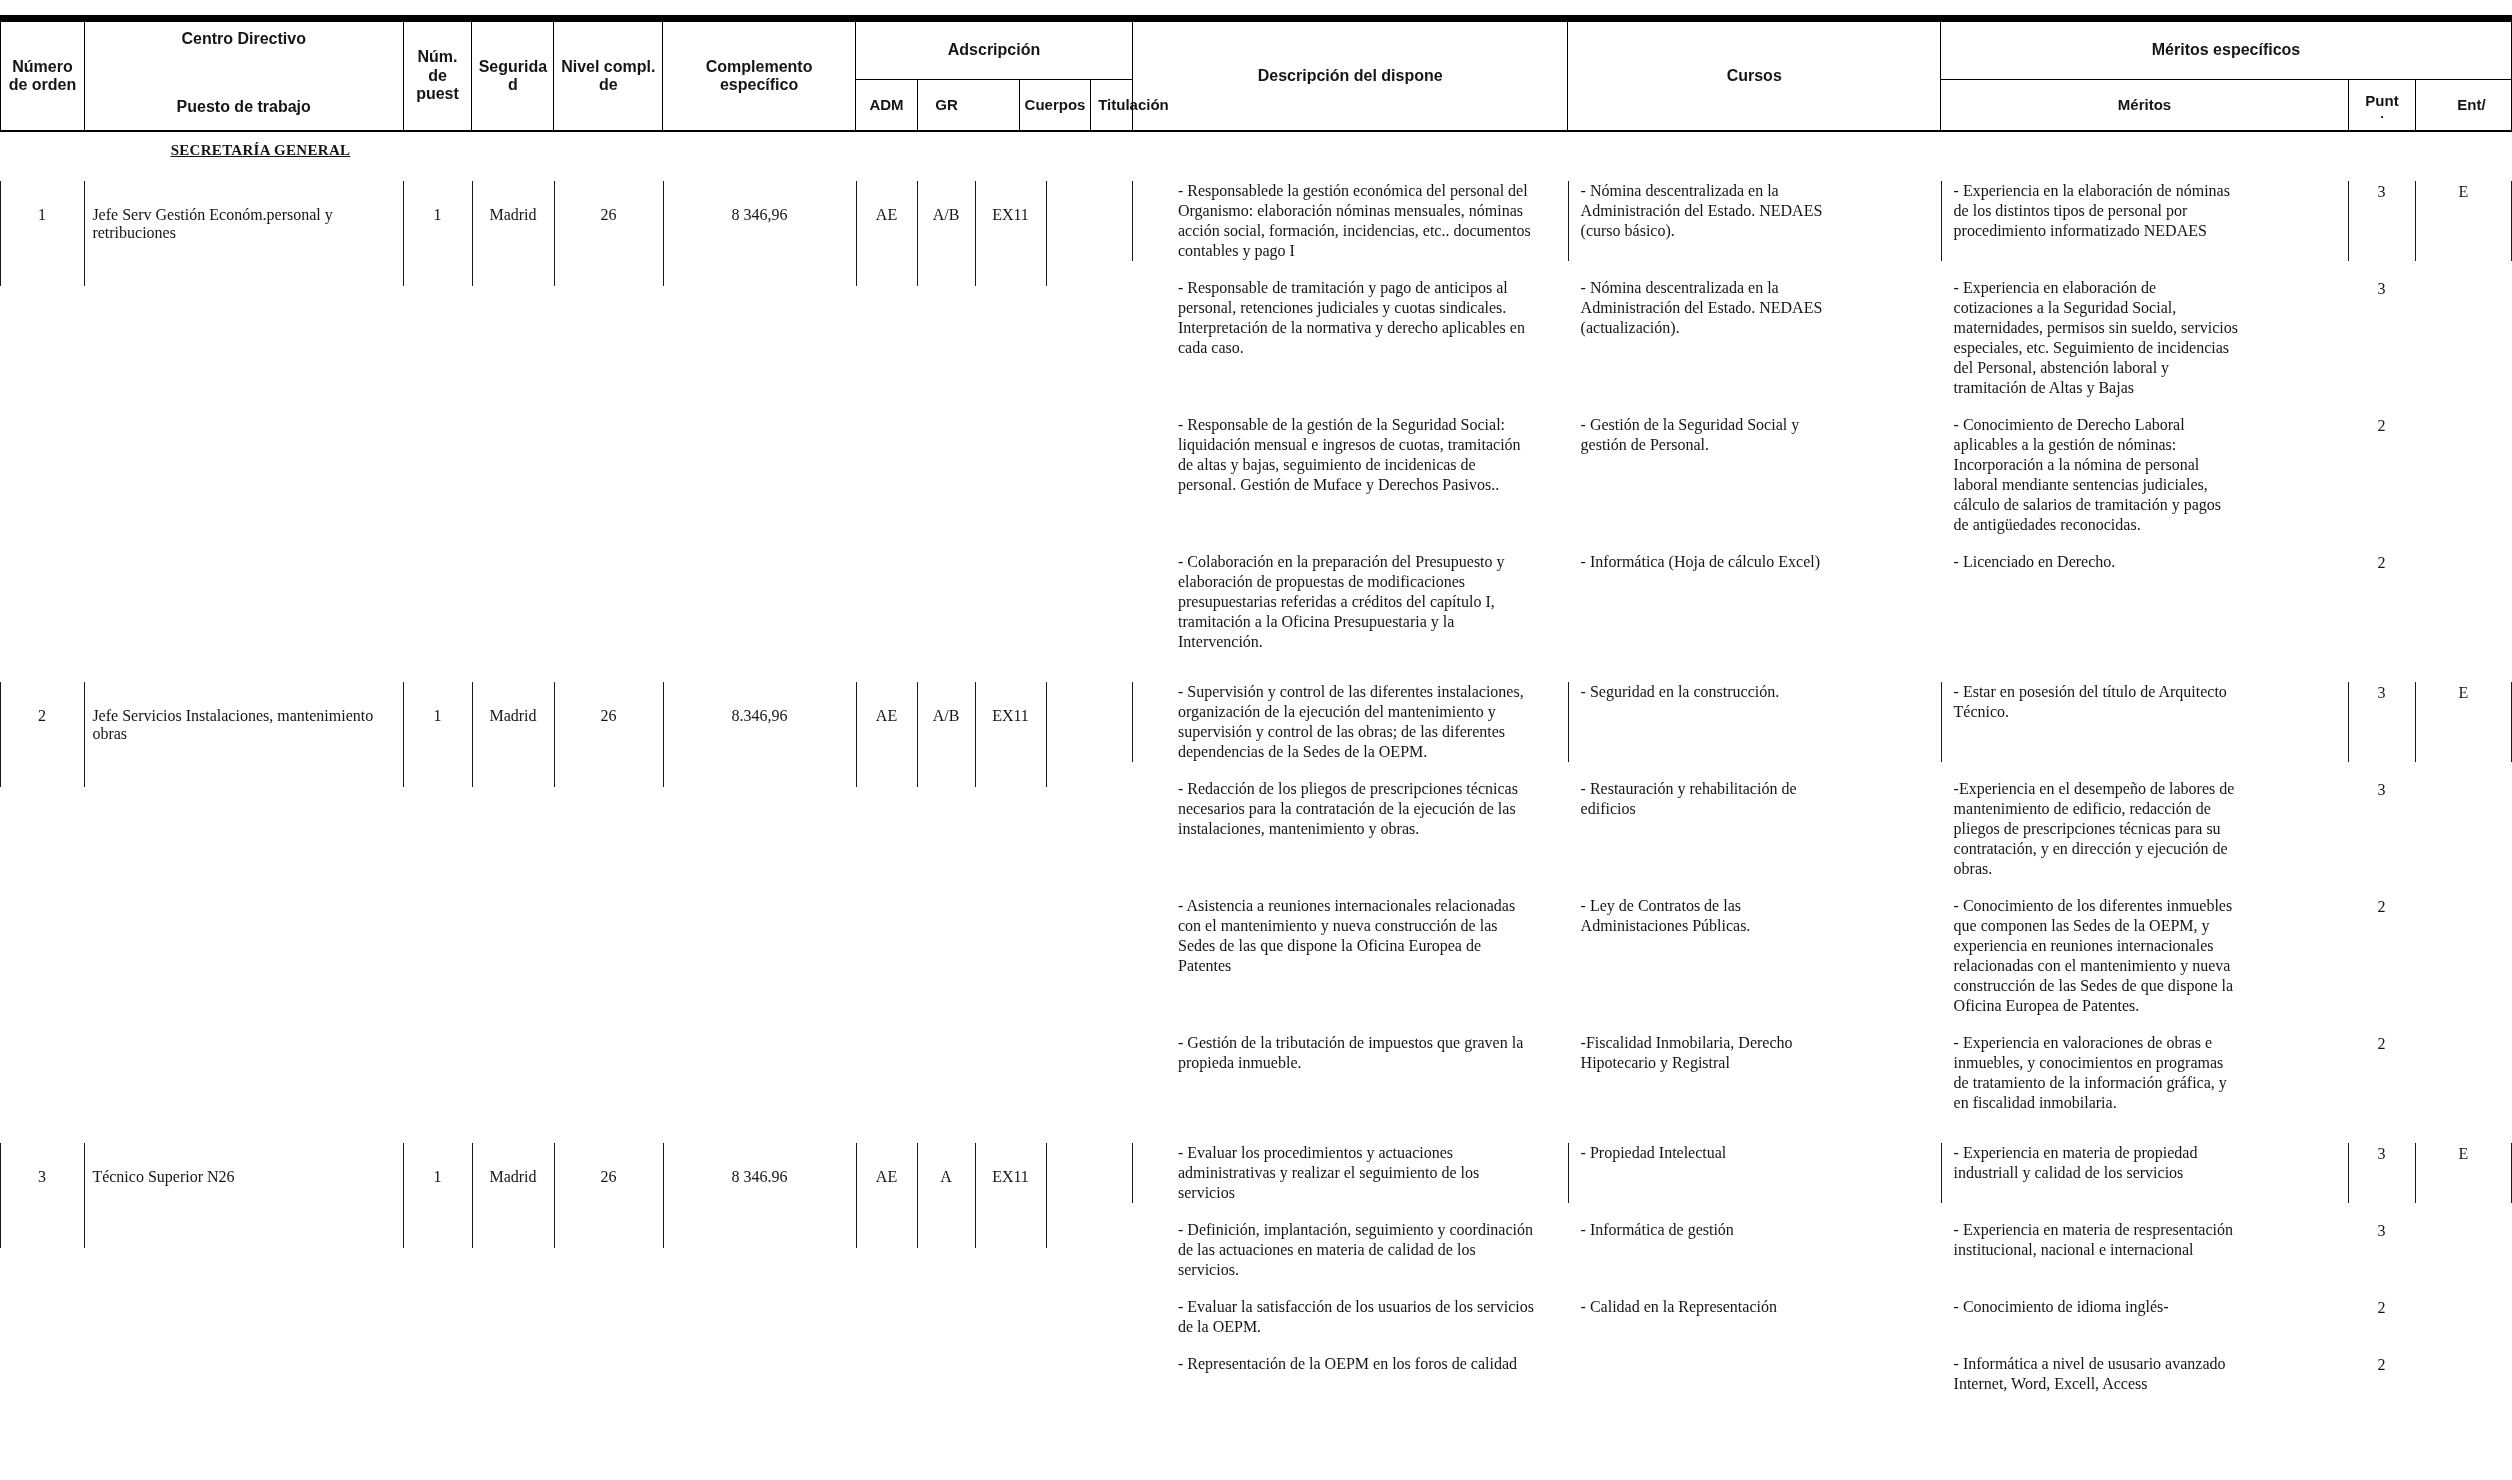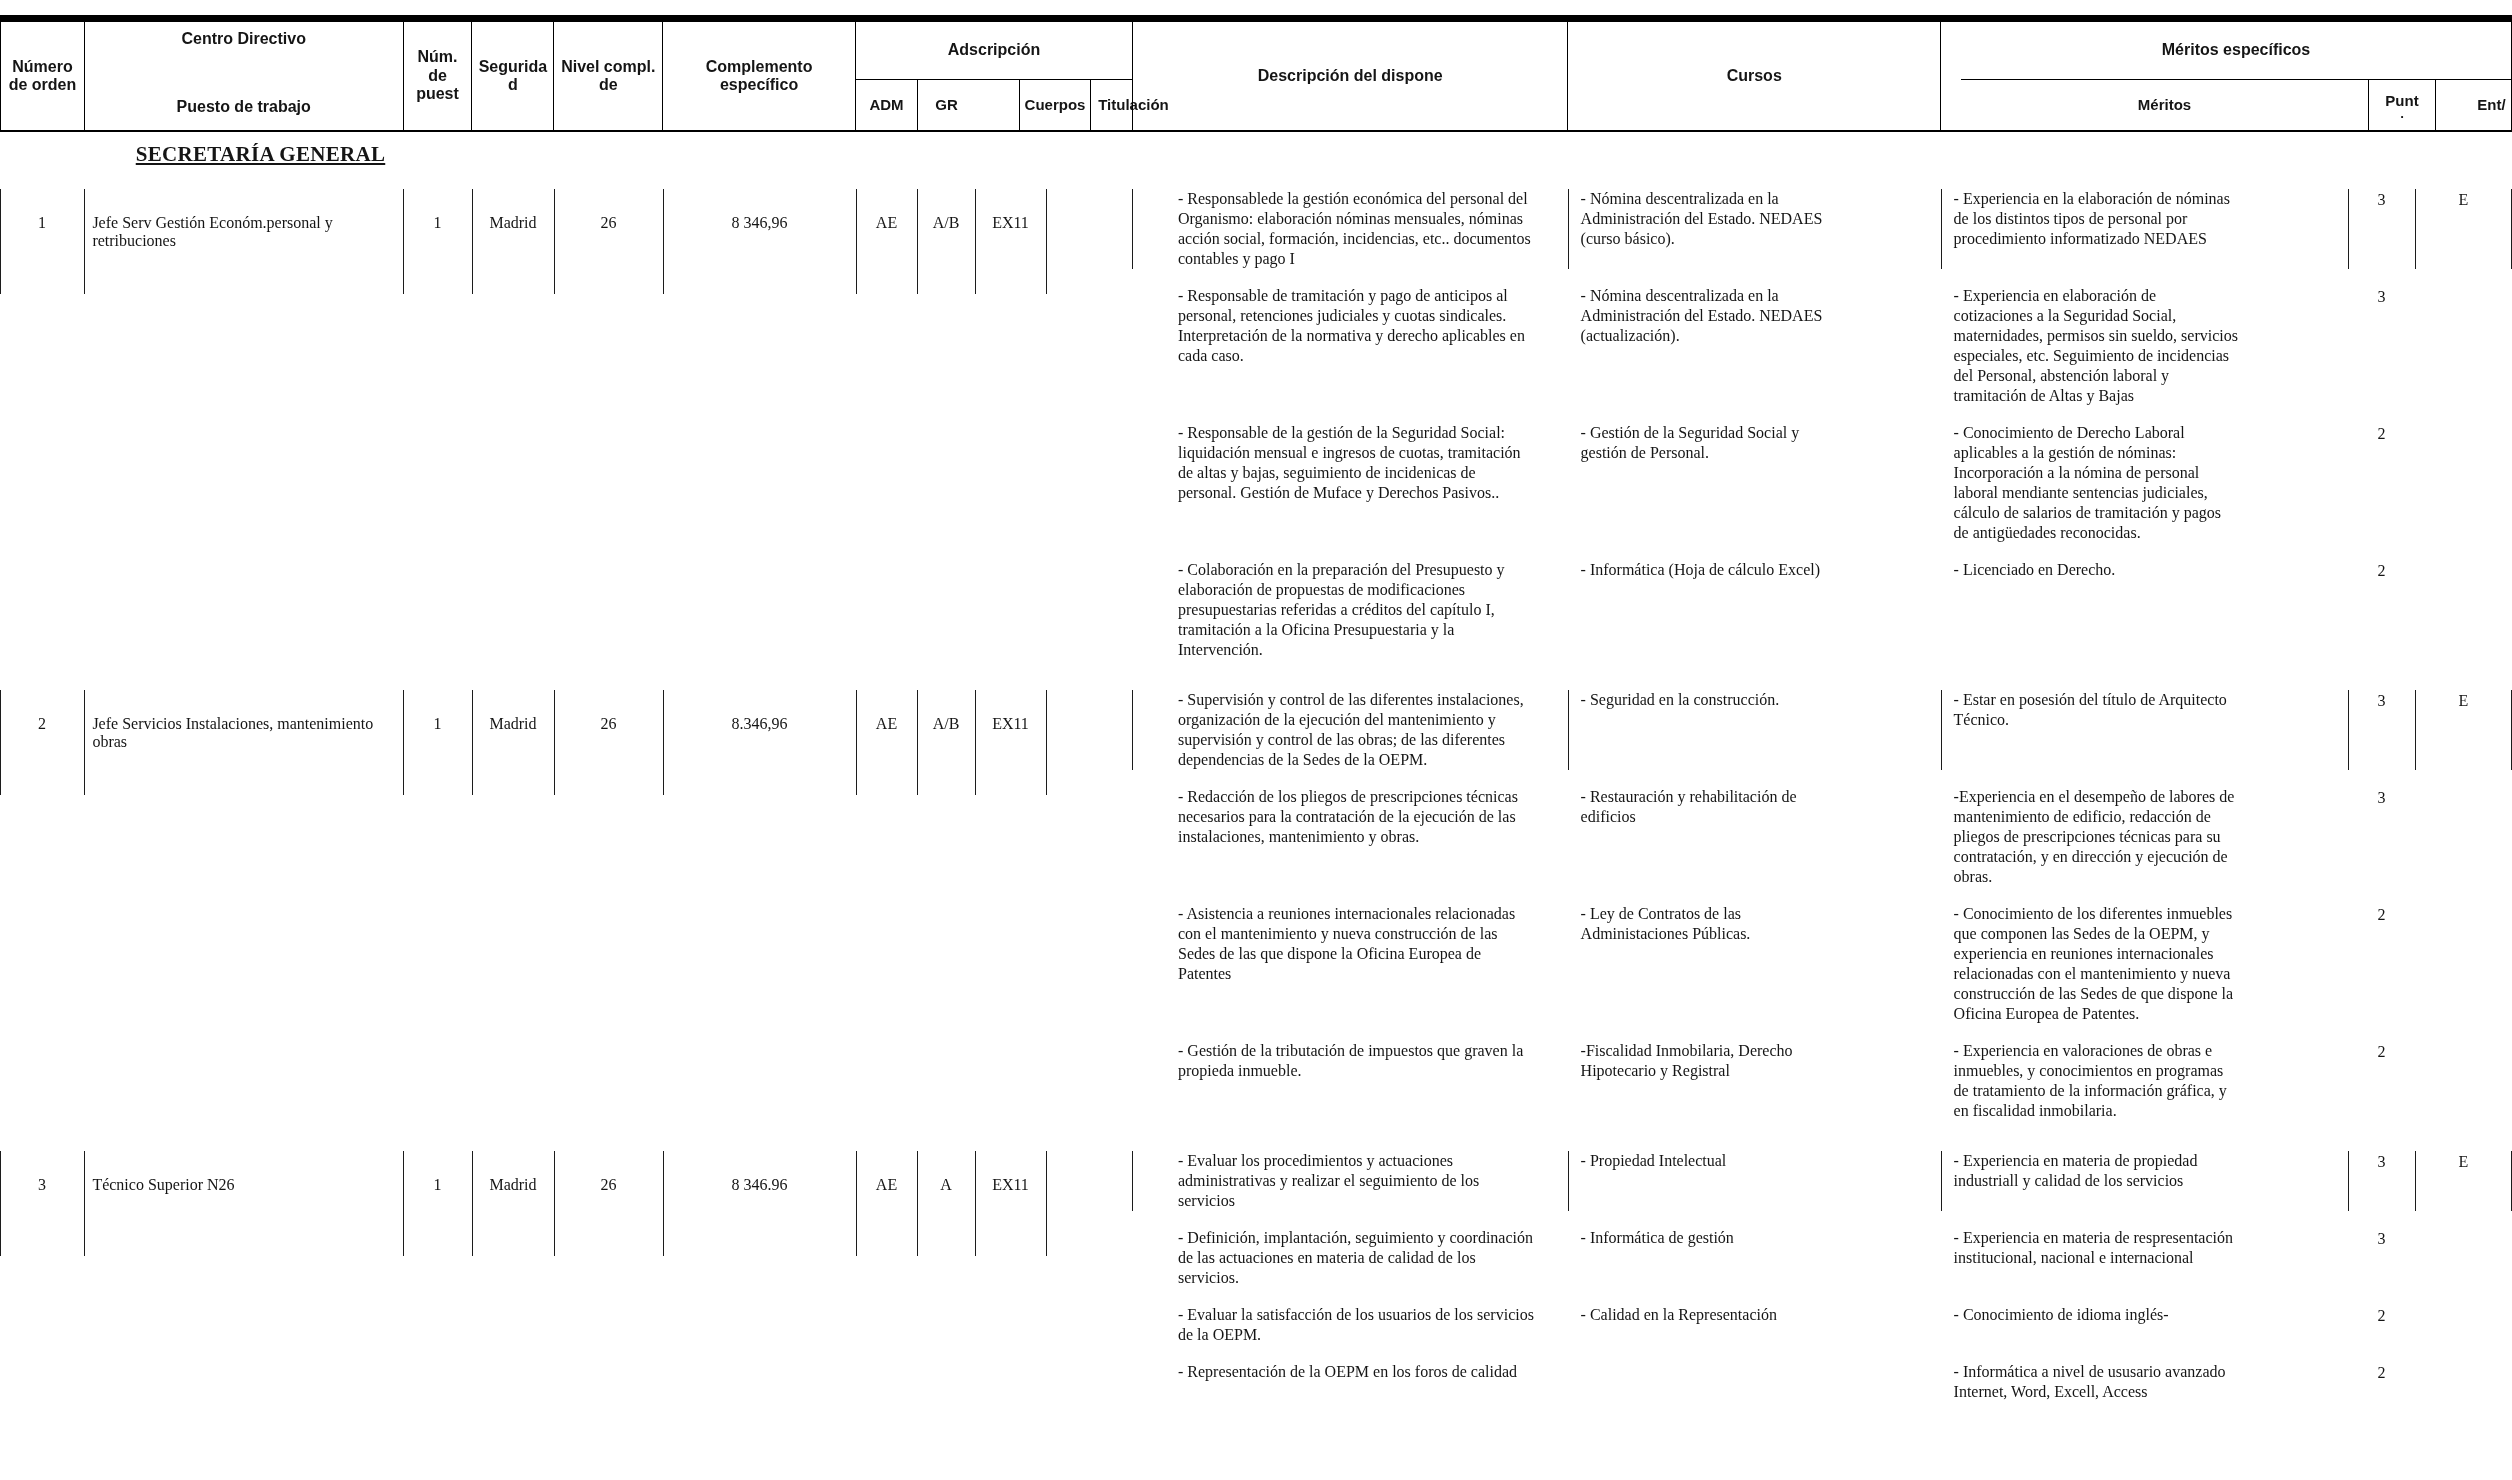--- a/index.html
+++ b/index.html
@@ -43,7 +43,7 @@
   .th-c12 { width:373px; }
   .th-group { display:flex; flex-direction:column; border-left:1.7px solid #000; padding:0; align-items:stretch; justify-content:flex-start; }
   .th-ads { width:277px; }
-  .th-mer { width:571px;padding-left:20px; }
+  .th-mer { width:571px; }
   .group-label { height:58px; border-bottom:1.7px solid #000; display:flex; align-items:center; justify-content:center; }
   .group-cells { flex:1; display:flex;justify-content:space-between; }
   .sub-th {

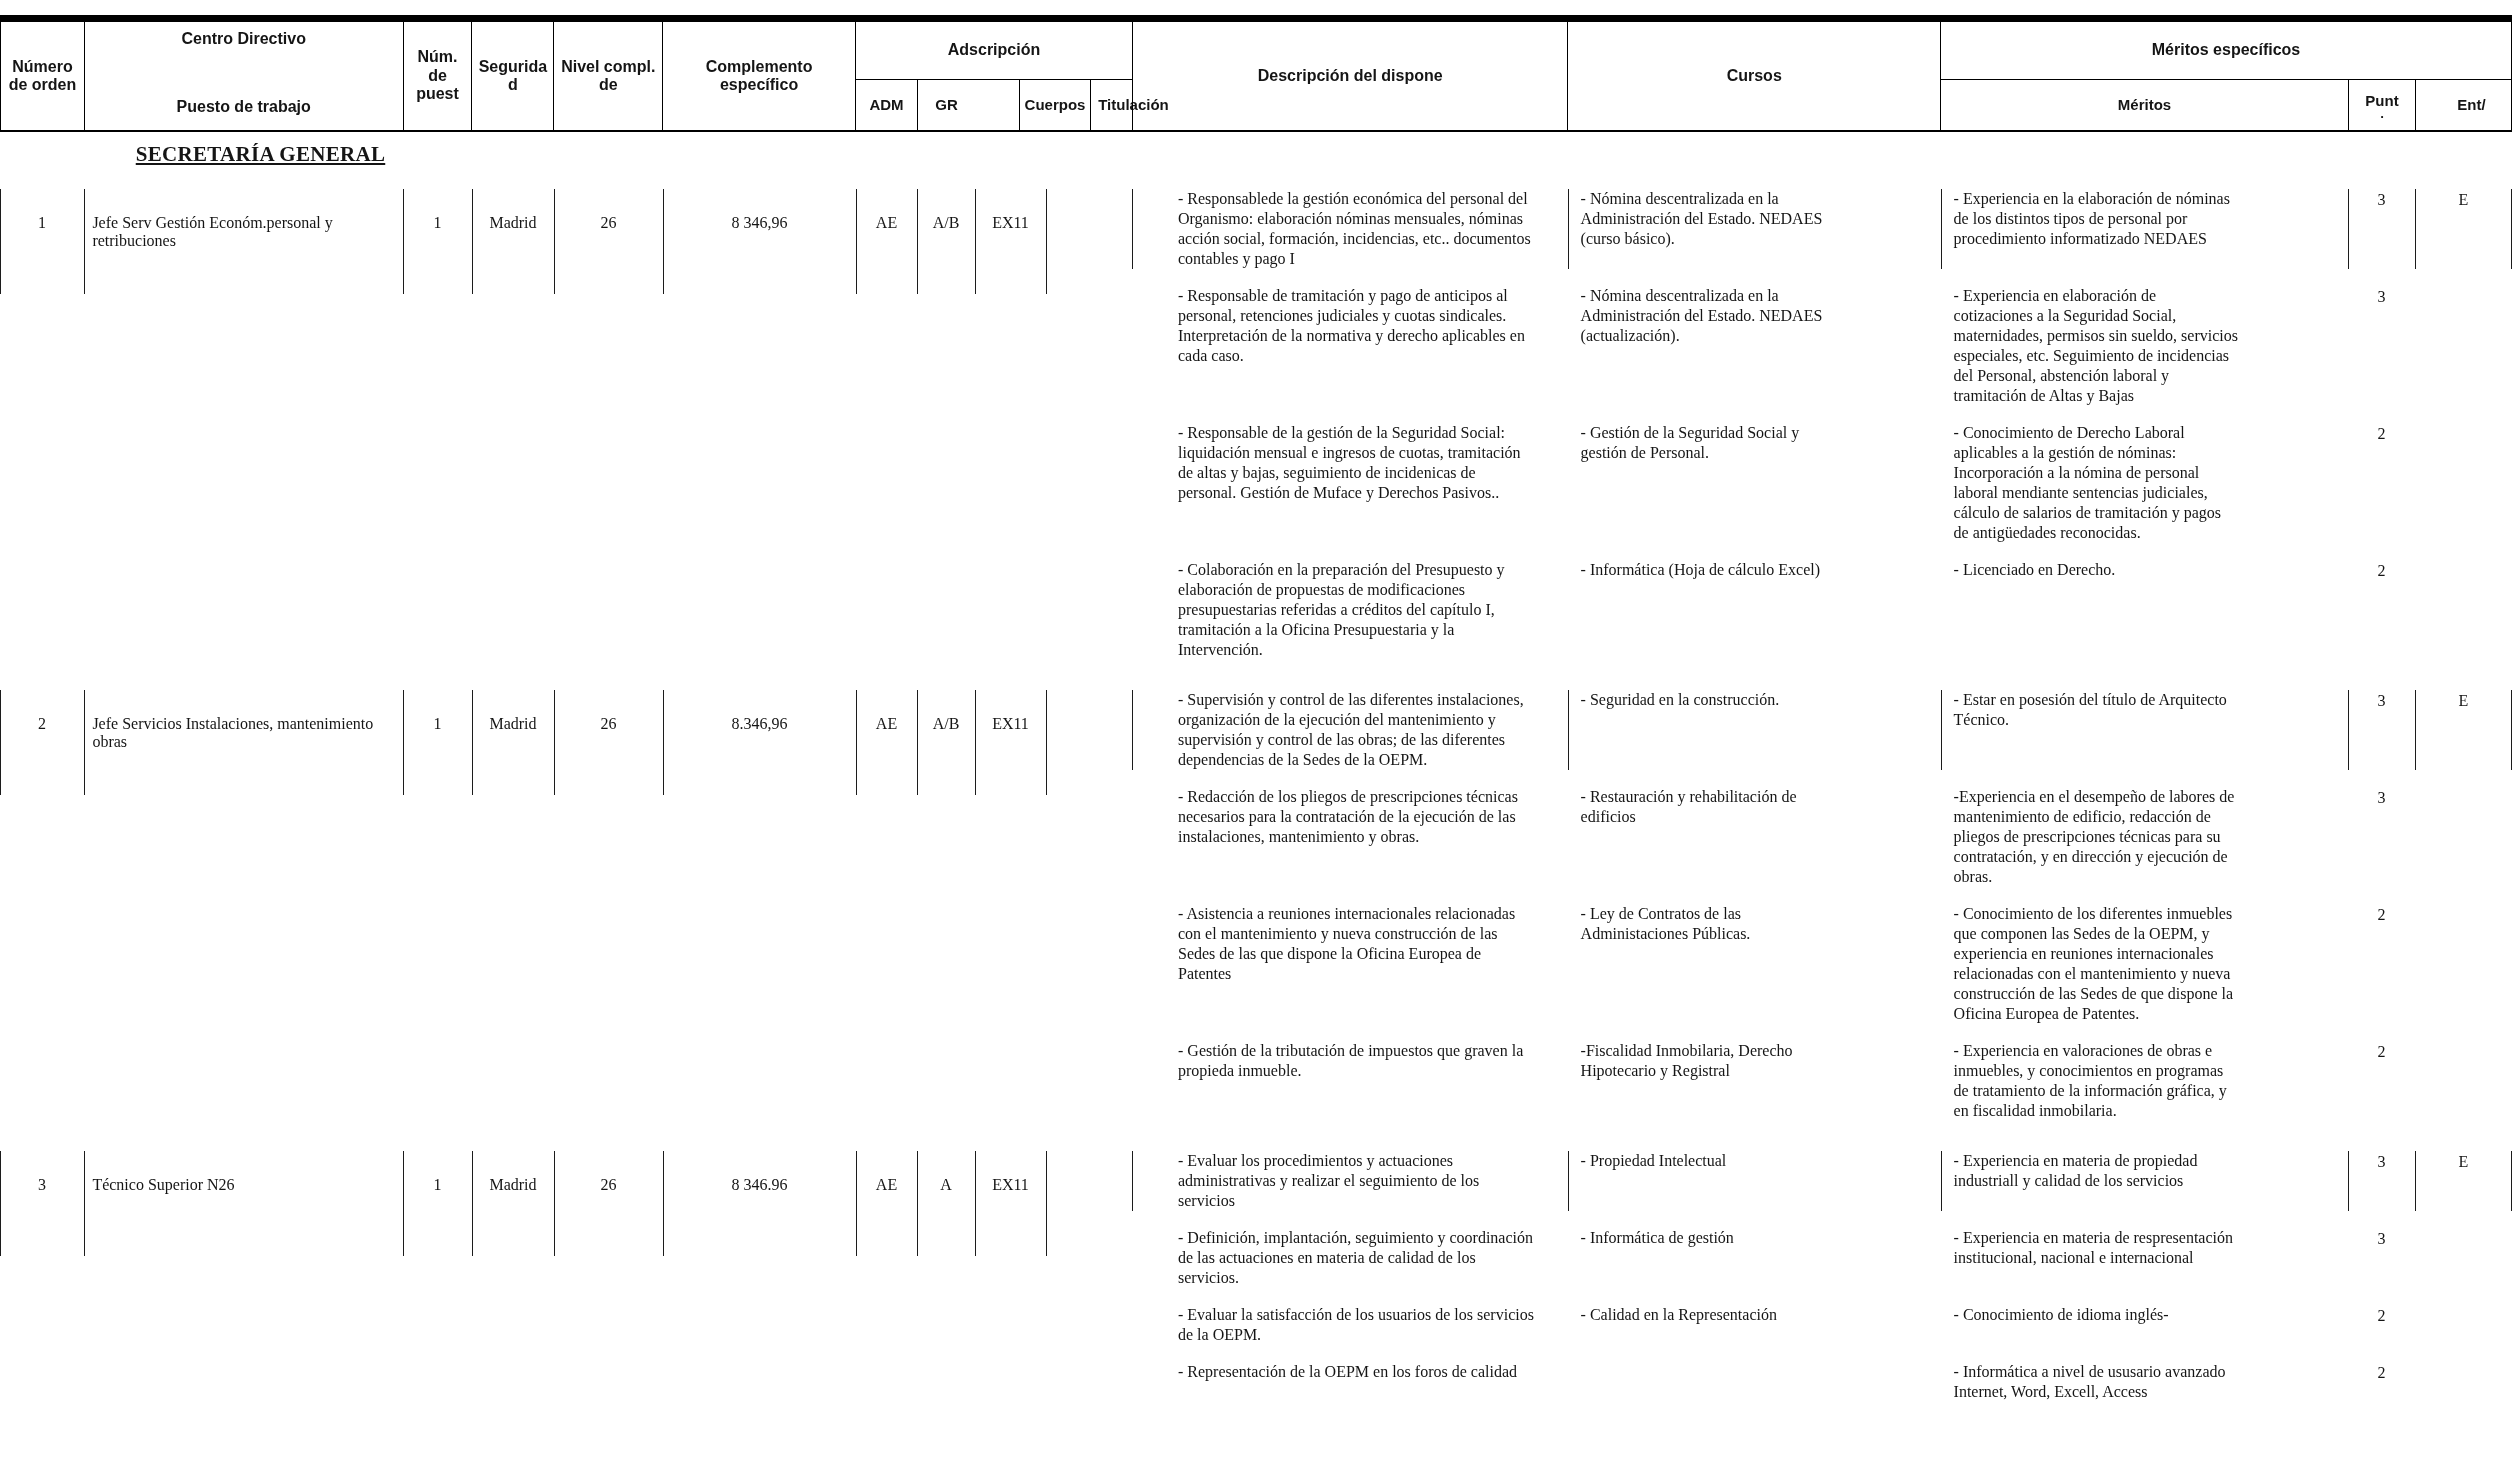--- a/index.html
+++ b/index.html
@@ -64,7 +64,7 @@
     text-align:center;
     font-weight:bold;
     text-decoration:underline;
-    font-size:21px;
+    font-size:15px;
     letter-spacing:0.3px;
   }
   .record {

